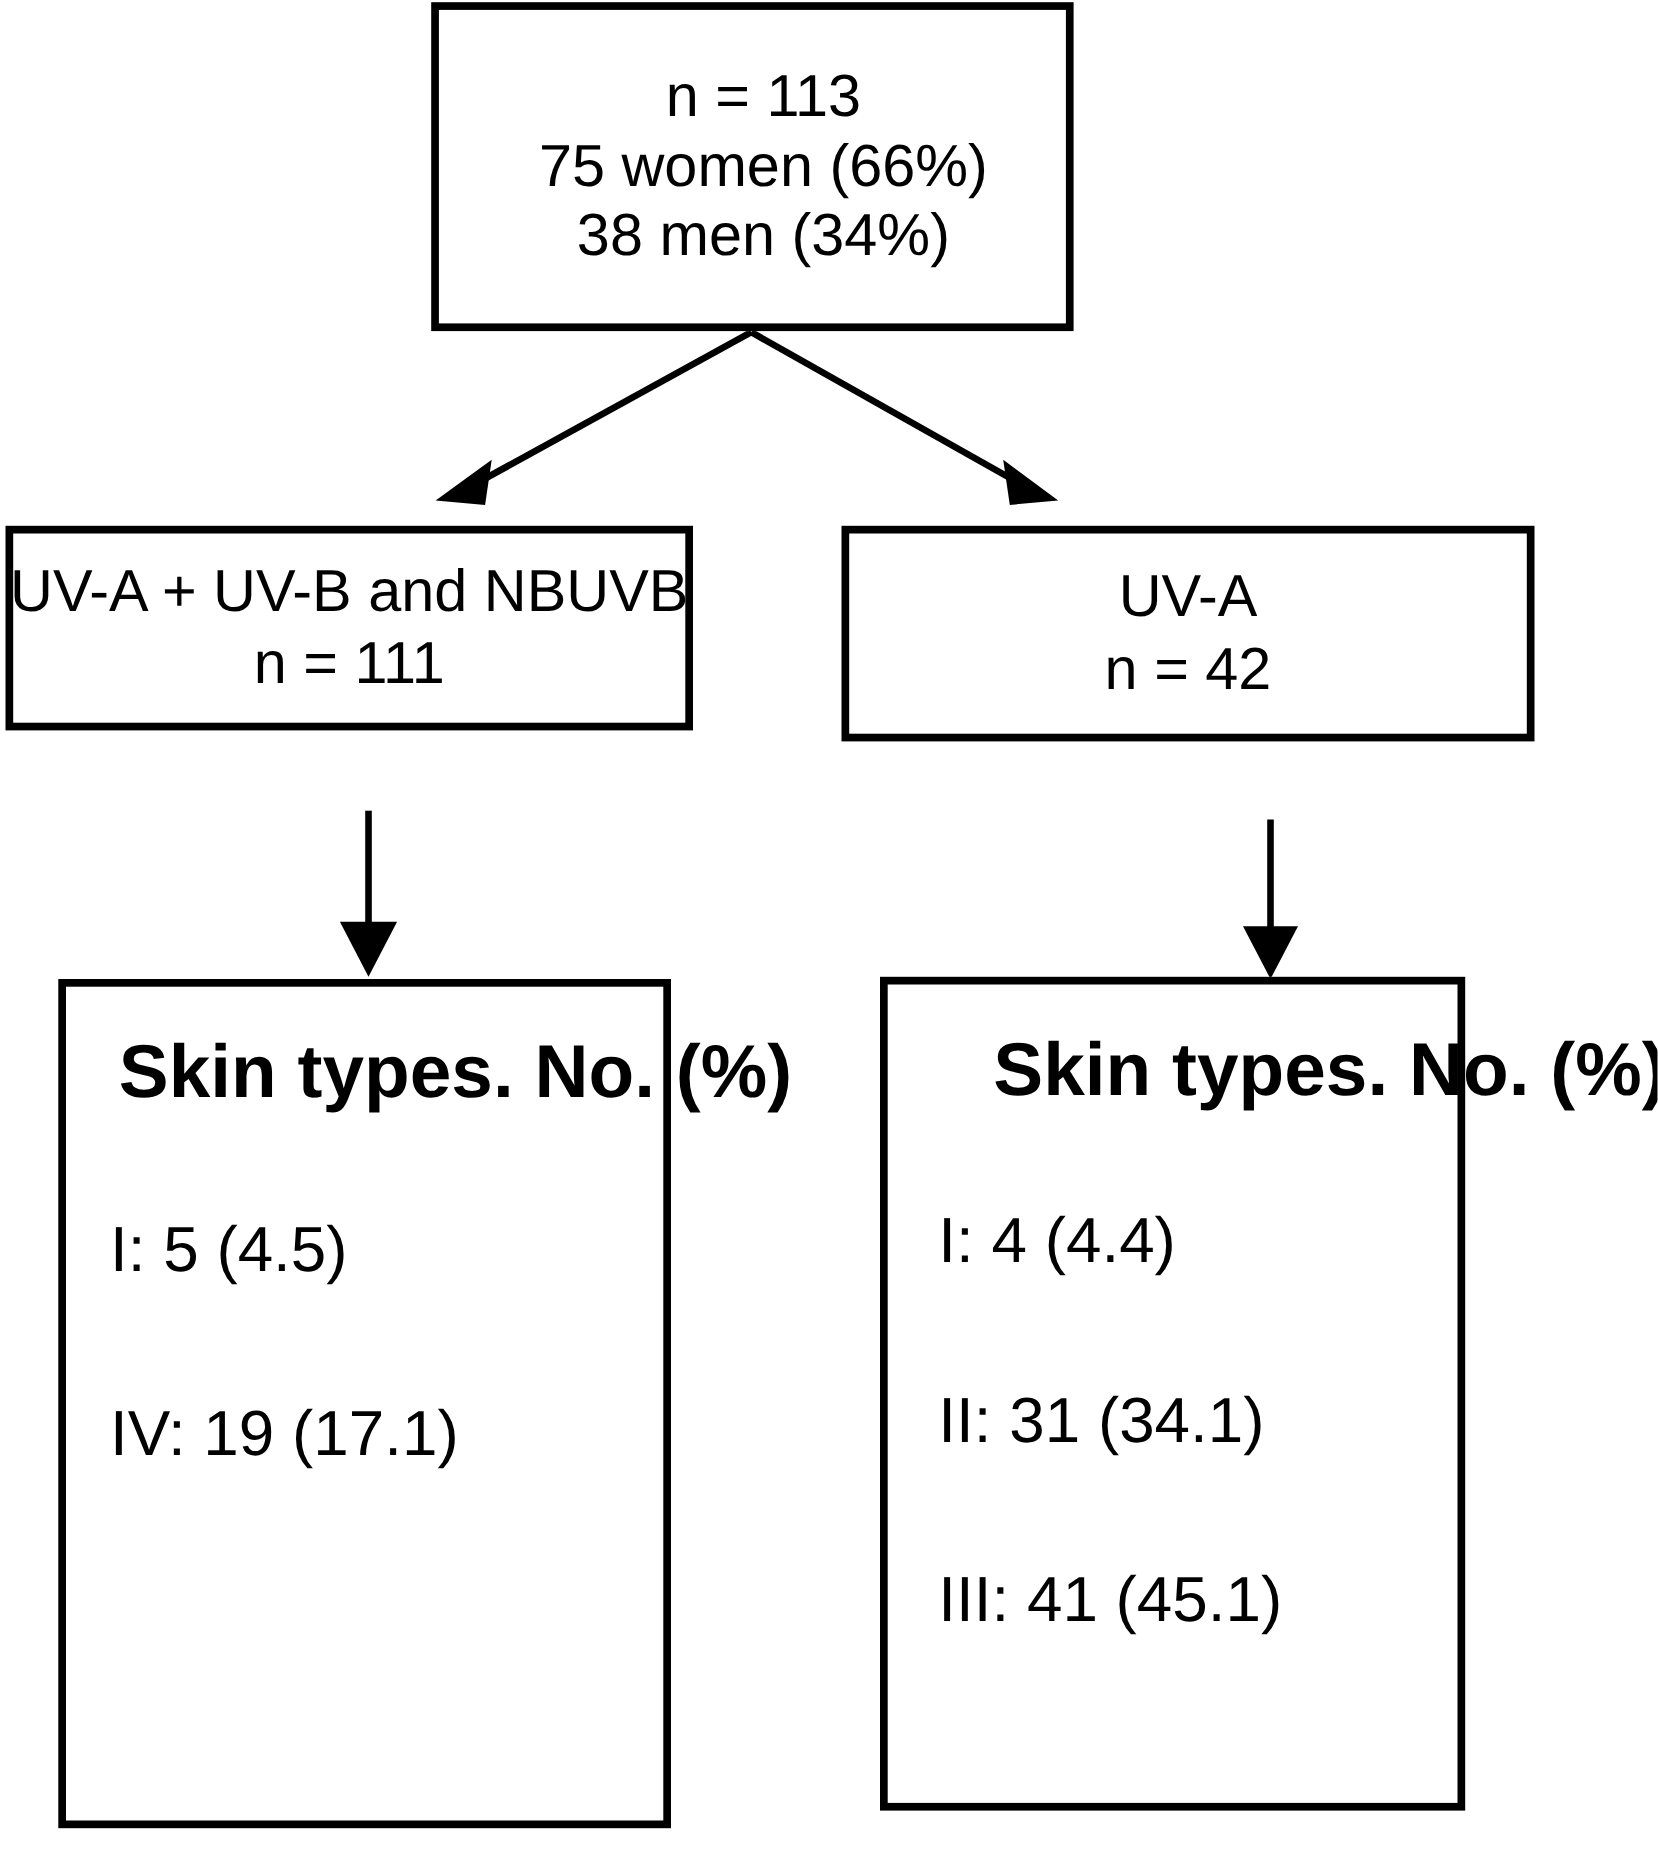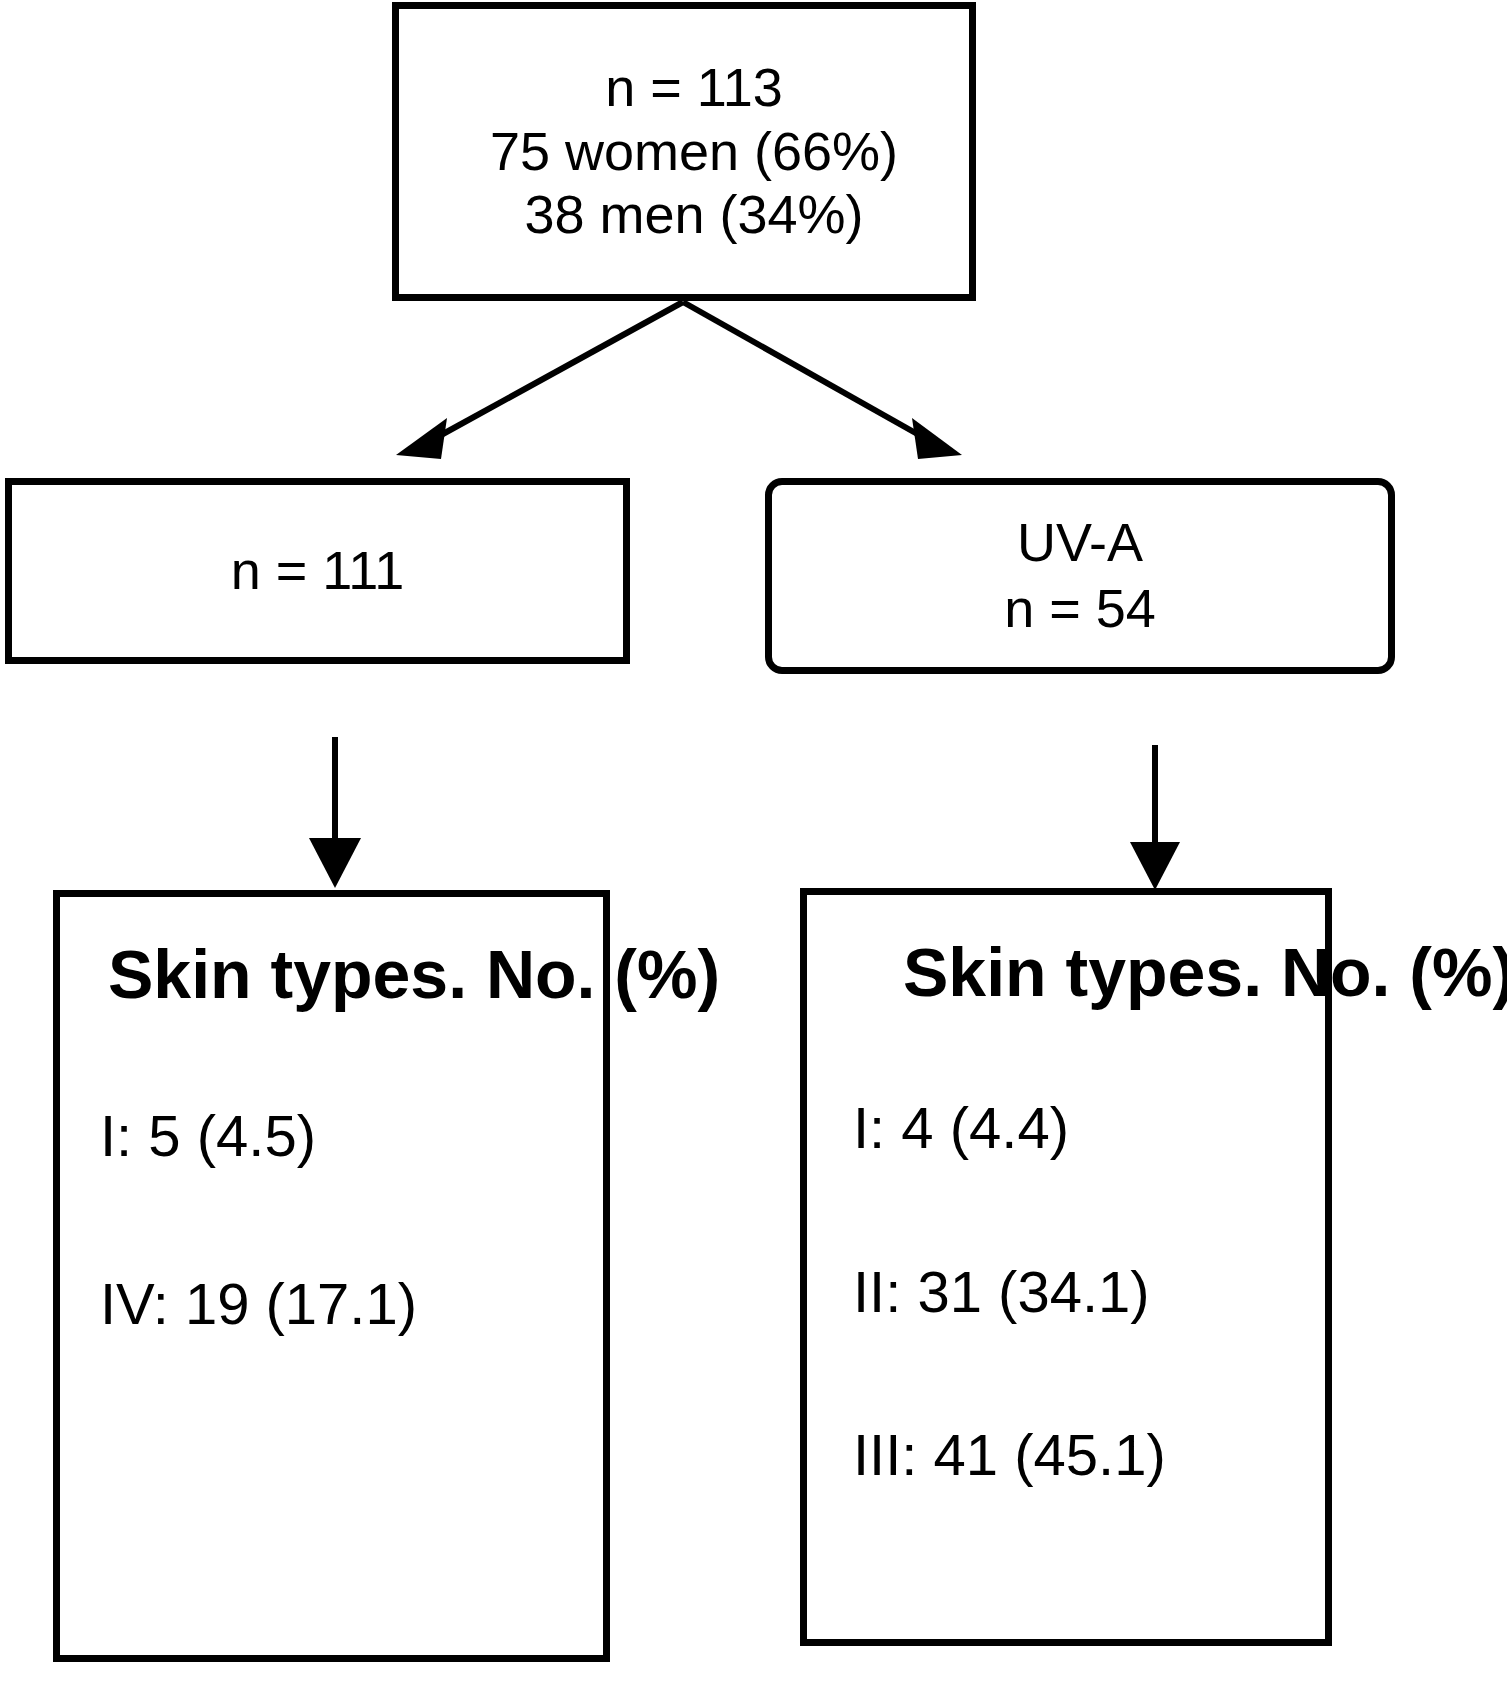--- a/index.html
+++ b/index.html
@@ -150,6 +150,7 @@
   </div>
 
   <div class="node node-mid" id="node-mid-left">
+    <div class="line">UV-A + UV-B and NBUVB</div>
     <div class="line">n = 111</div>
   </div>
 

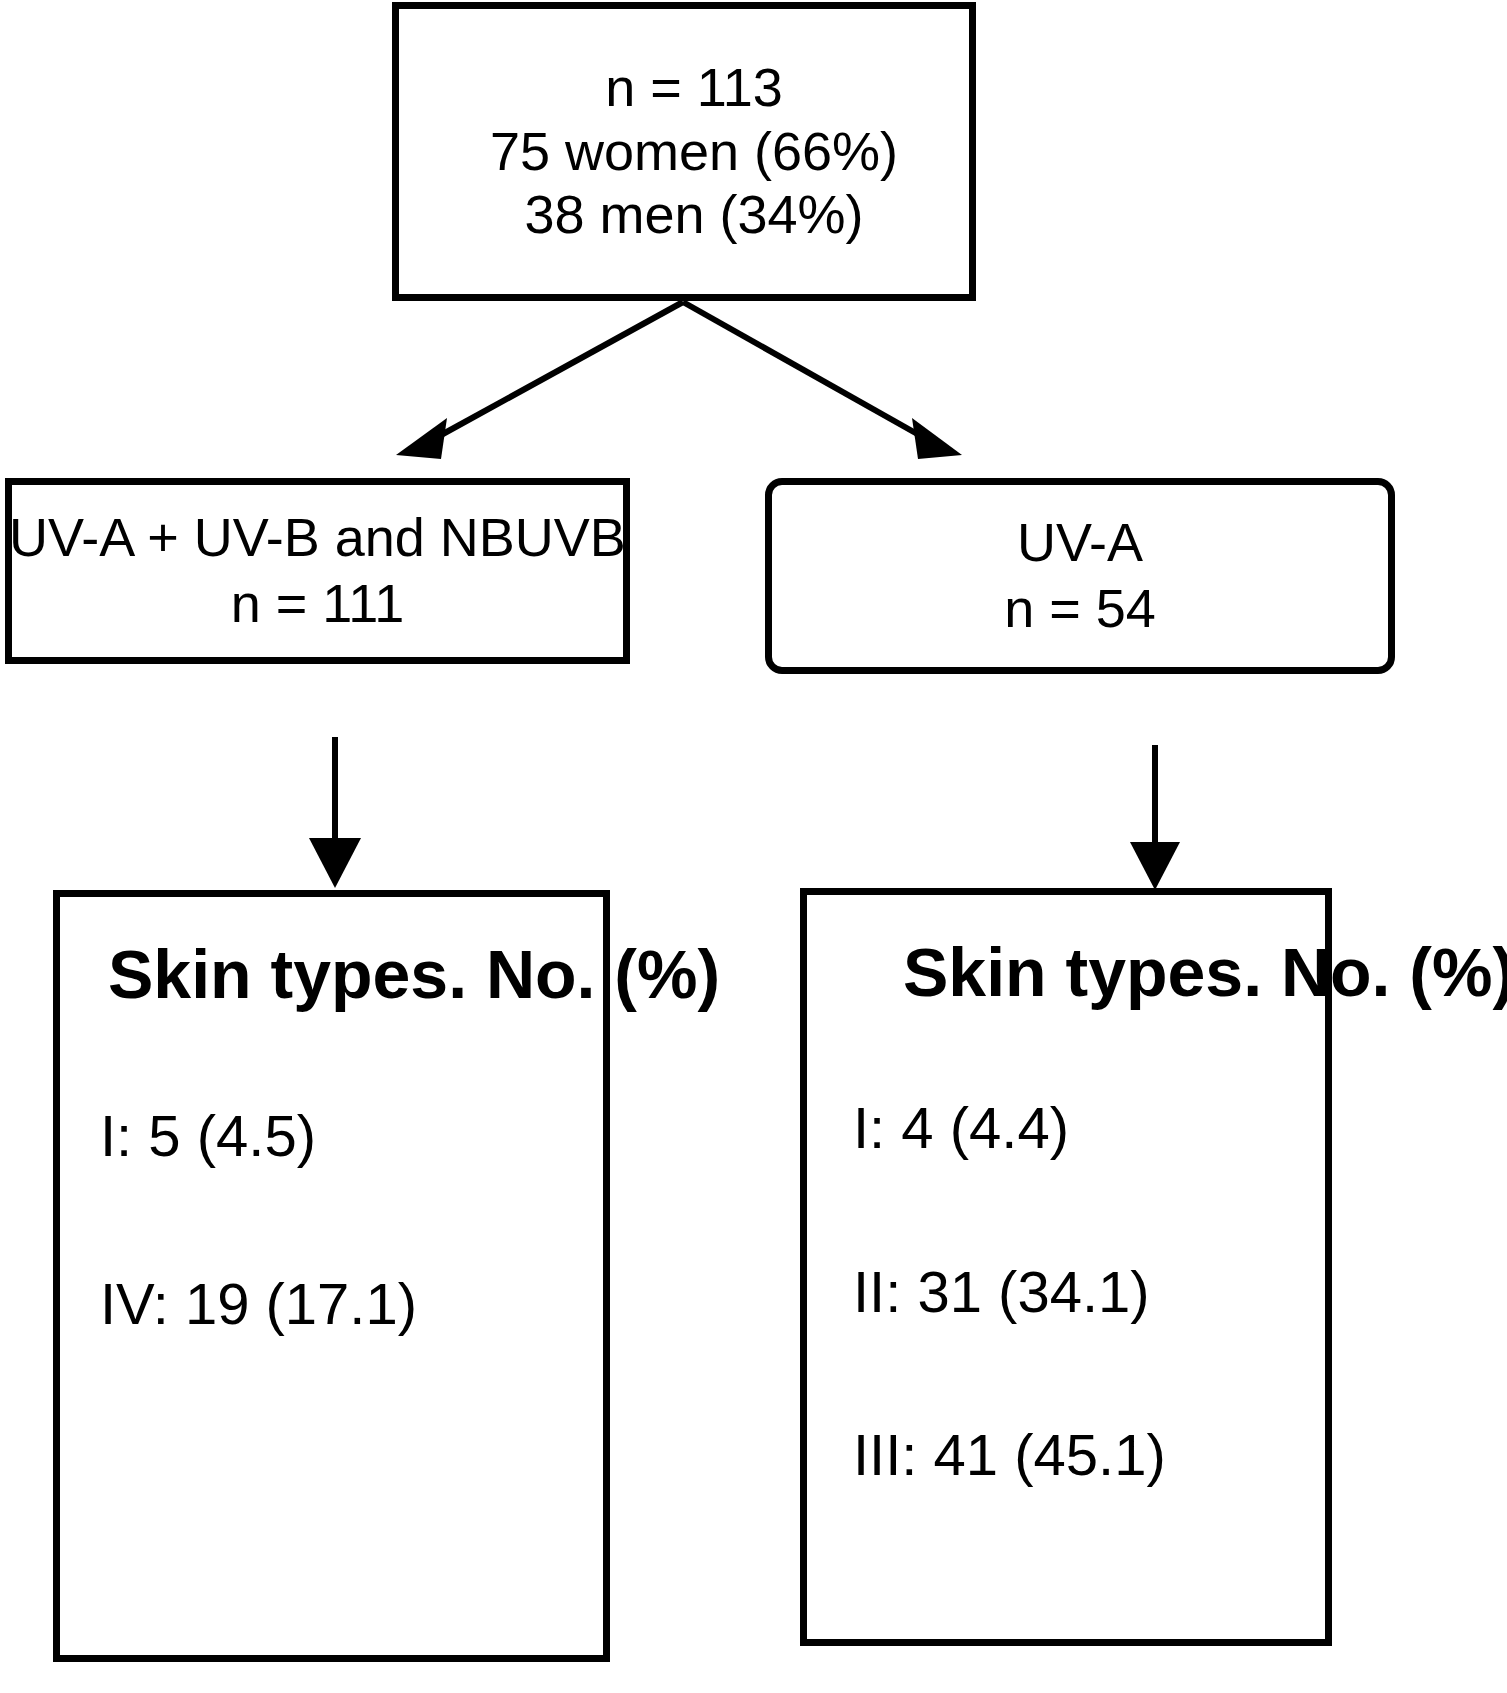--- a/index.html
+++ b/index.html
@@ -58,7 +58,6 @@
     height: 196px;
     align-items: center;
     justify-content: center;
-    border-radius: 17px;
   }
   .node-mid .line {
     font-size: 54px;

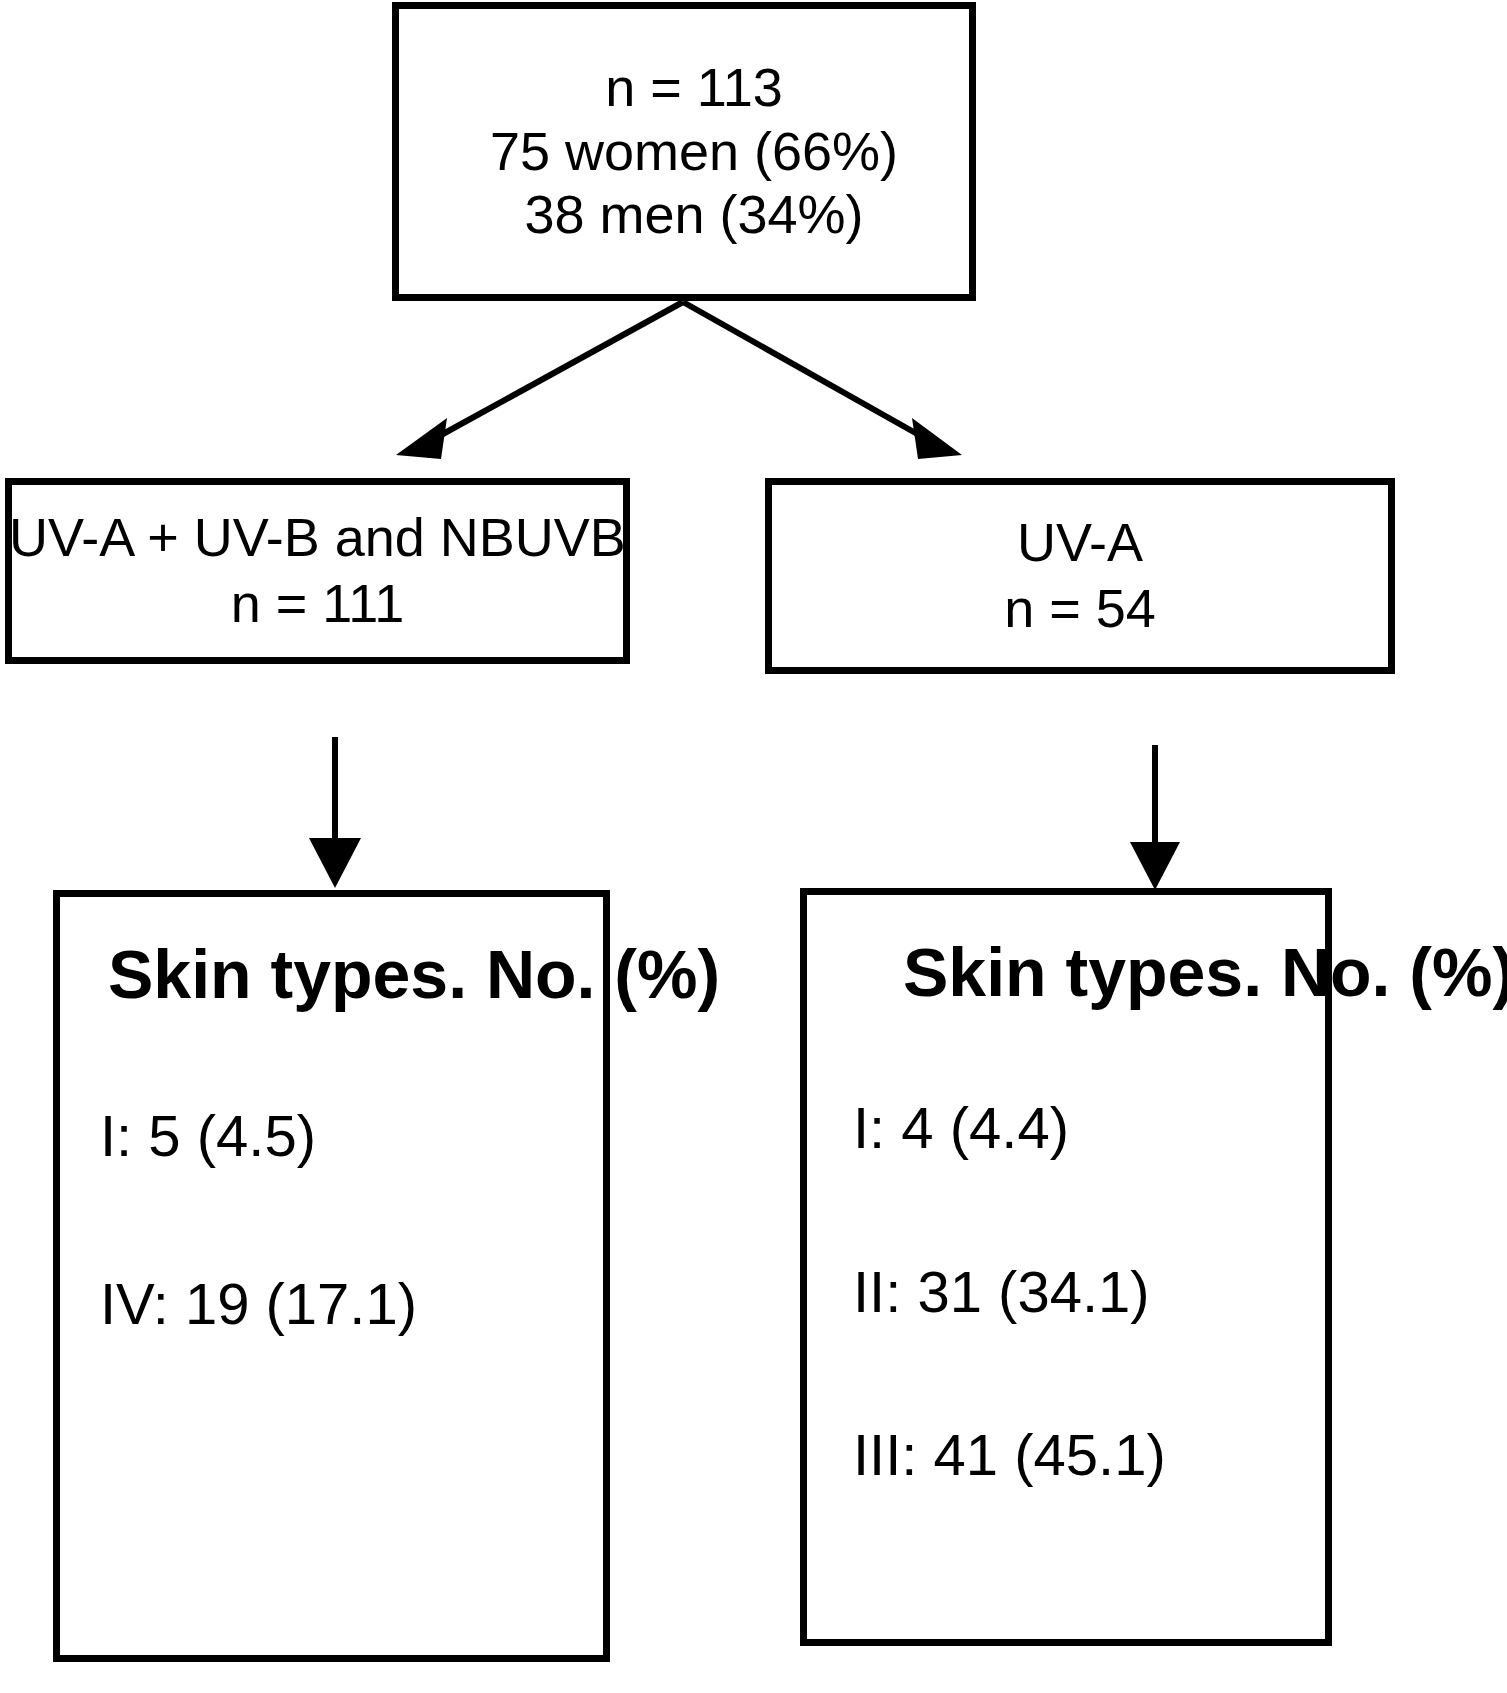--- a/index.html
+++ b/index.html
@@ -155,7 +155,7 @@
 
   <div class="node node-mid" id="node-mid-right">
     <div class="line">UV-A</div>
-    <div class="line">n = 54</div>
+    <div class="line">n = 42</div>
   </div>
 
   <div class="node node-bottom" id="node-bottom-left">

